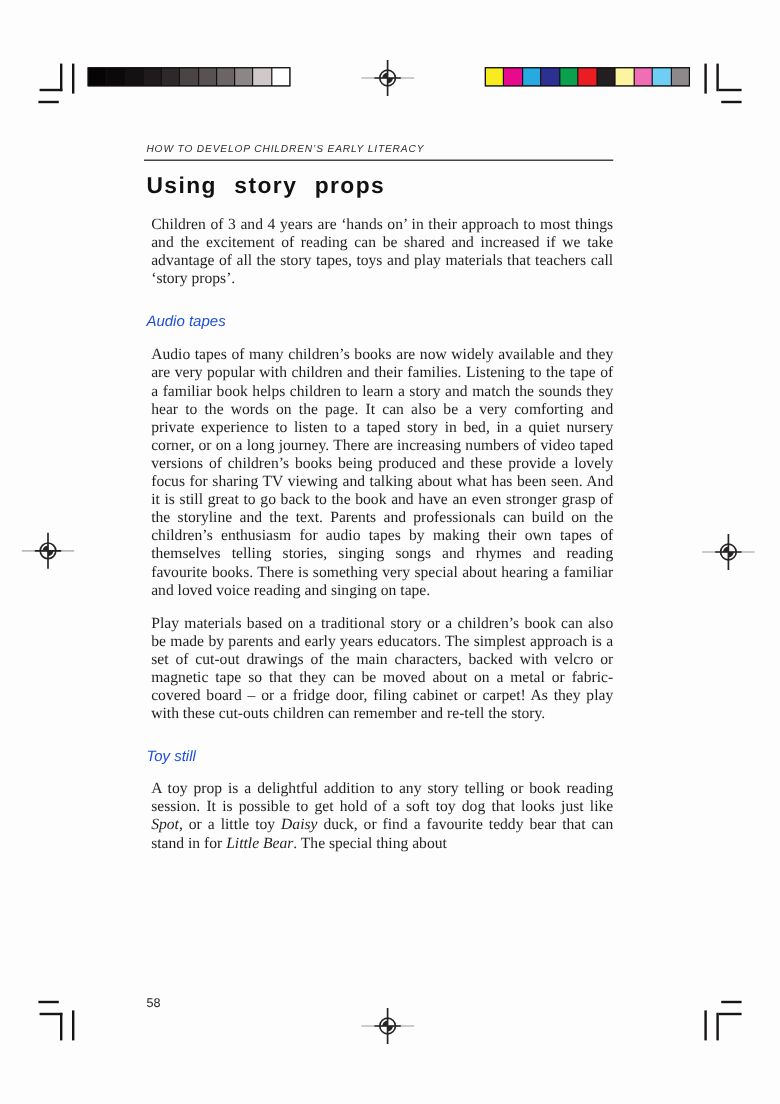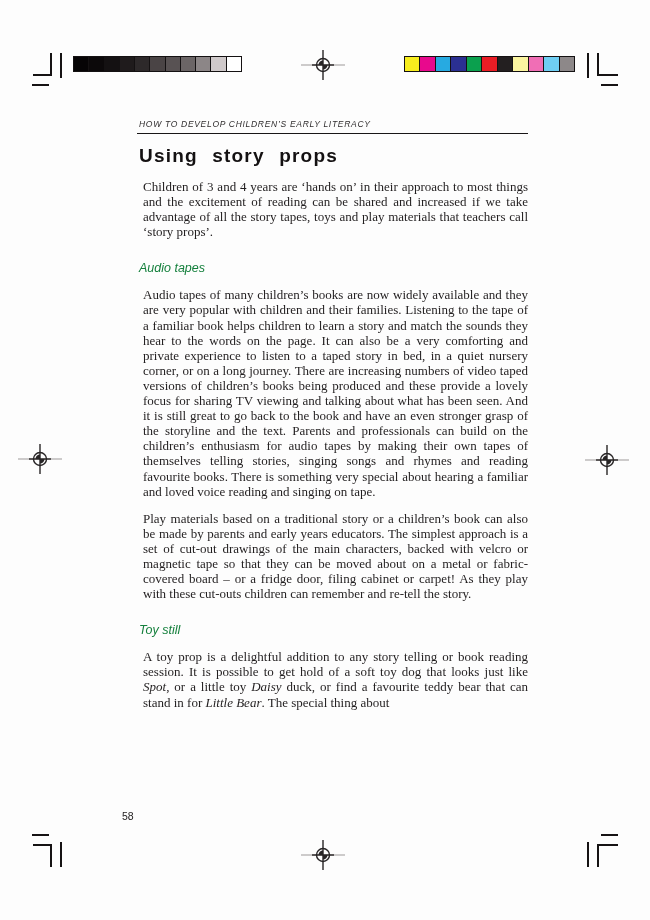--- a/index.html
+++ b/index.html
@@ -24,7 +24,7 @@
   #colorbar{left:404px;width:171px;}
   
   .content{
-    position:absolute;left:139px;top:119px;width:389px;
+    position:absolute;left:122px;top:119px;width:389px;
   }
   .running-head{
     font-family:"Liberation Sans", sans-serif;

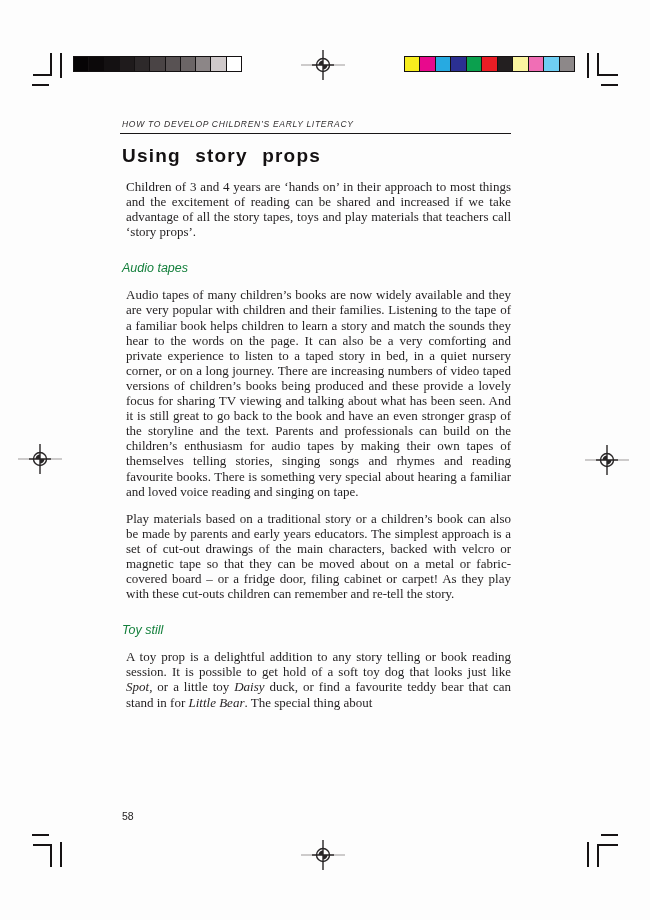--- a/index.html
+++ b/index.html
@@ -50,7 +50,7 @@
     margin:22px 0 0 0;
     font-family:"Liberation Sans", sans-serif;
     font-style:italic;font-weight:normal;
-    font-size:12.5px;color:#15803d;
+    font-size:12.5px;color:#1d4ed8;
   }
   .ital{font-style:italic;}
   .page-number{

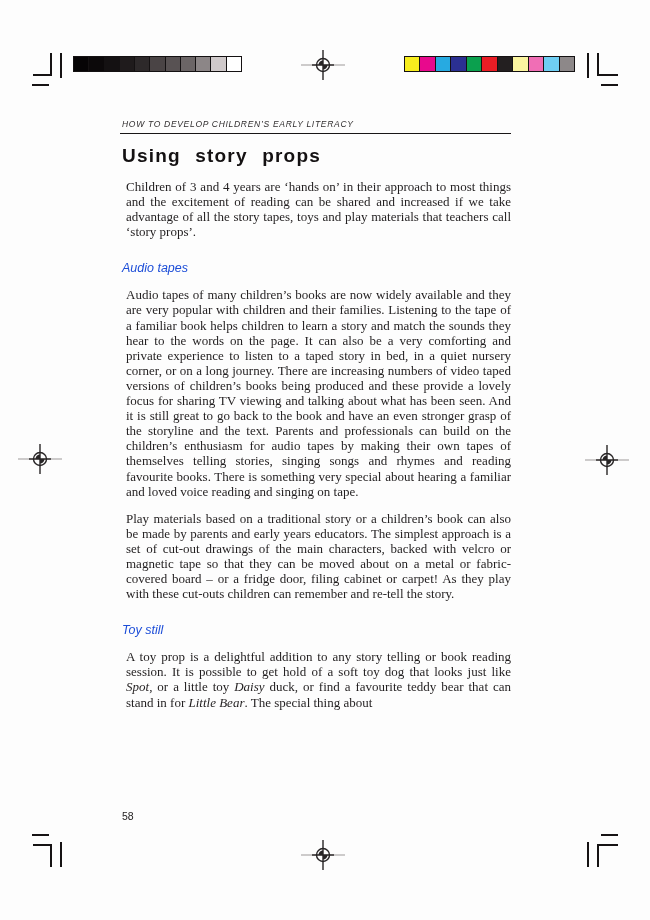--- a/index.html
+++ b/index.html
@@ -54,7 +54,7 @@
   }
   .ital{font-style:italic;}
   .page-number{
-    position:absolute;left:122px;top:810px;
+    position:absolute;left:122px;top:830px;
     font-family:"Liberation Sans", sans-serif;
     font-size:10.5px;color:#242122;text-align:center;
   }

